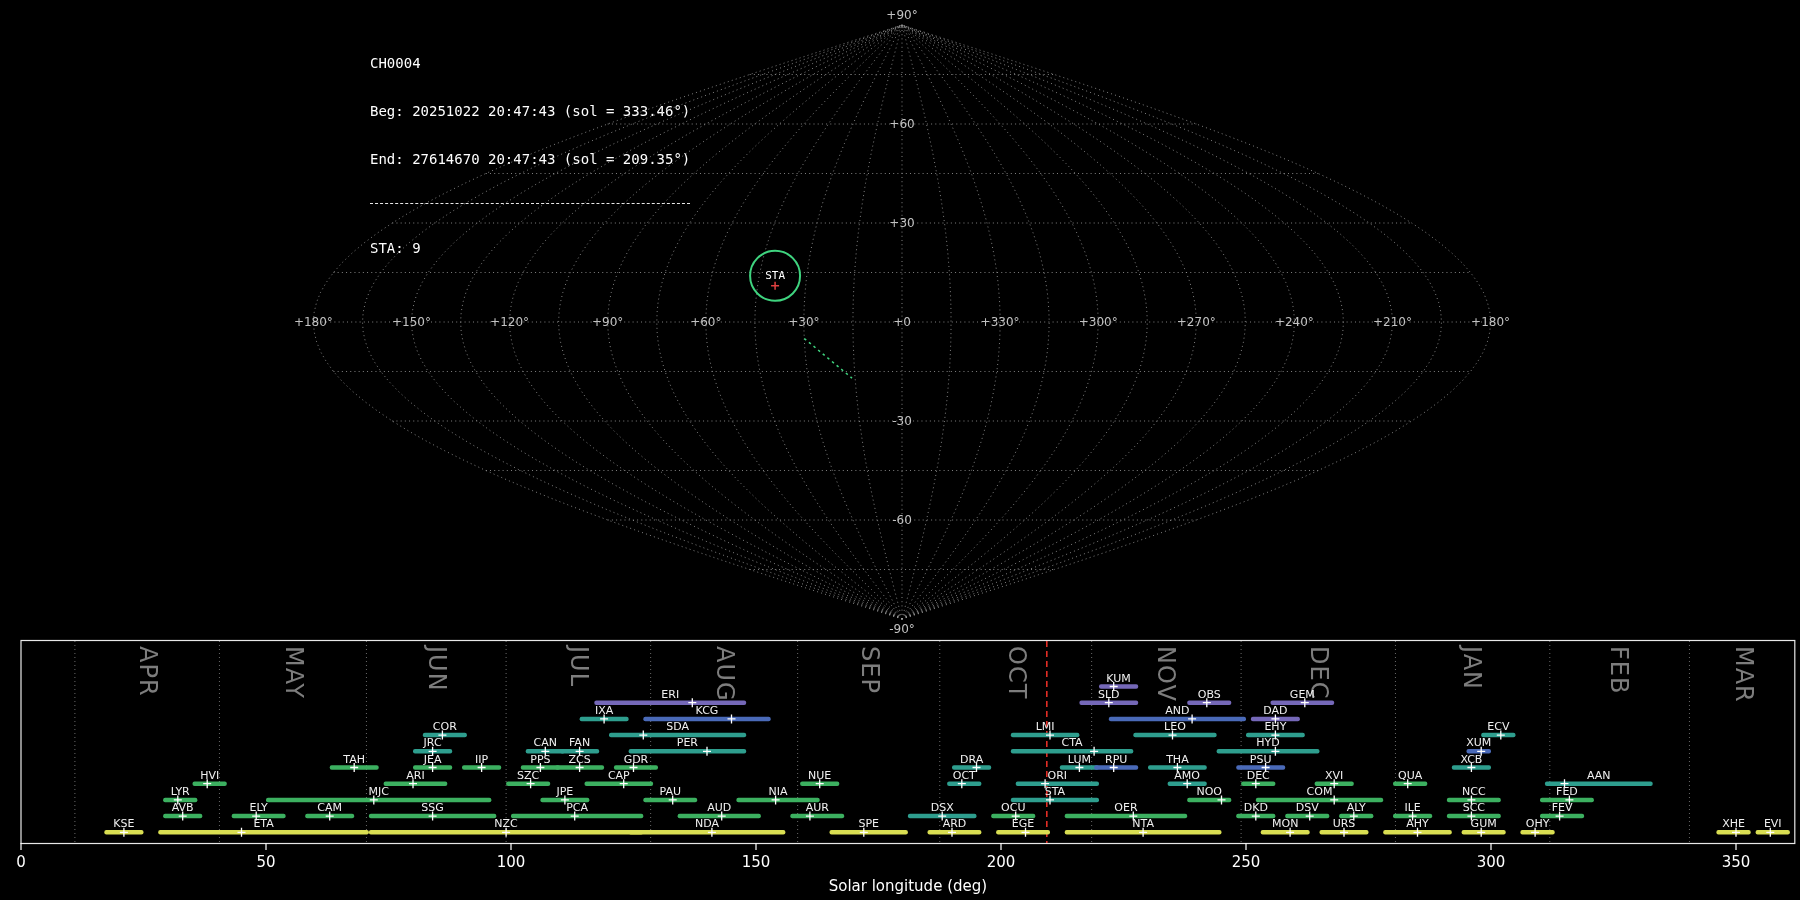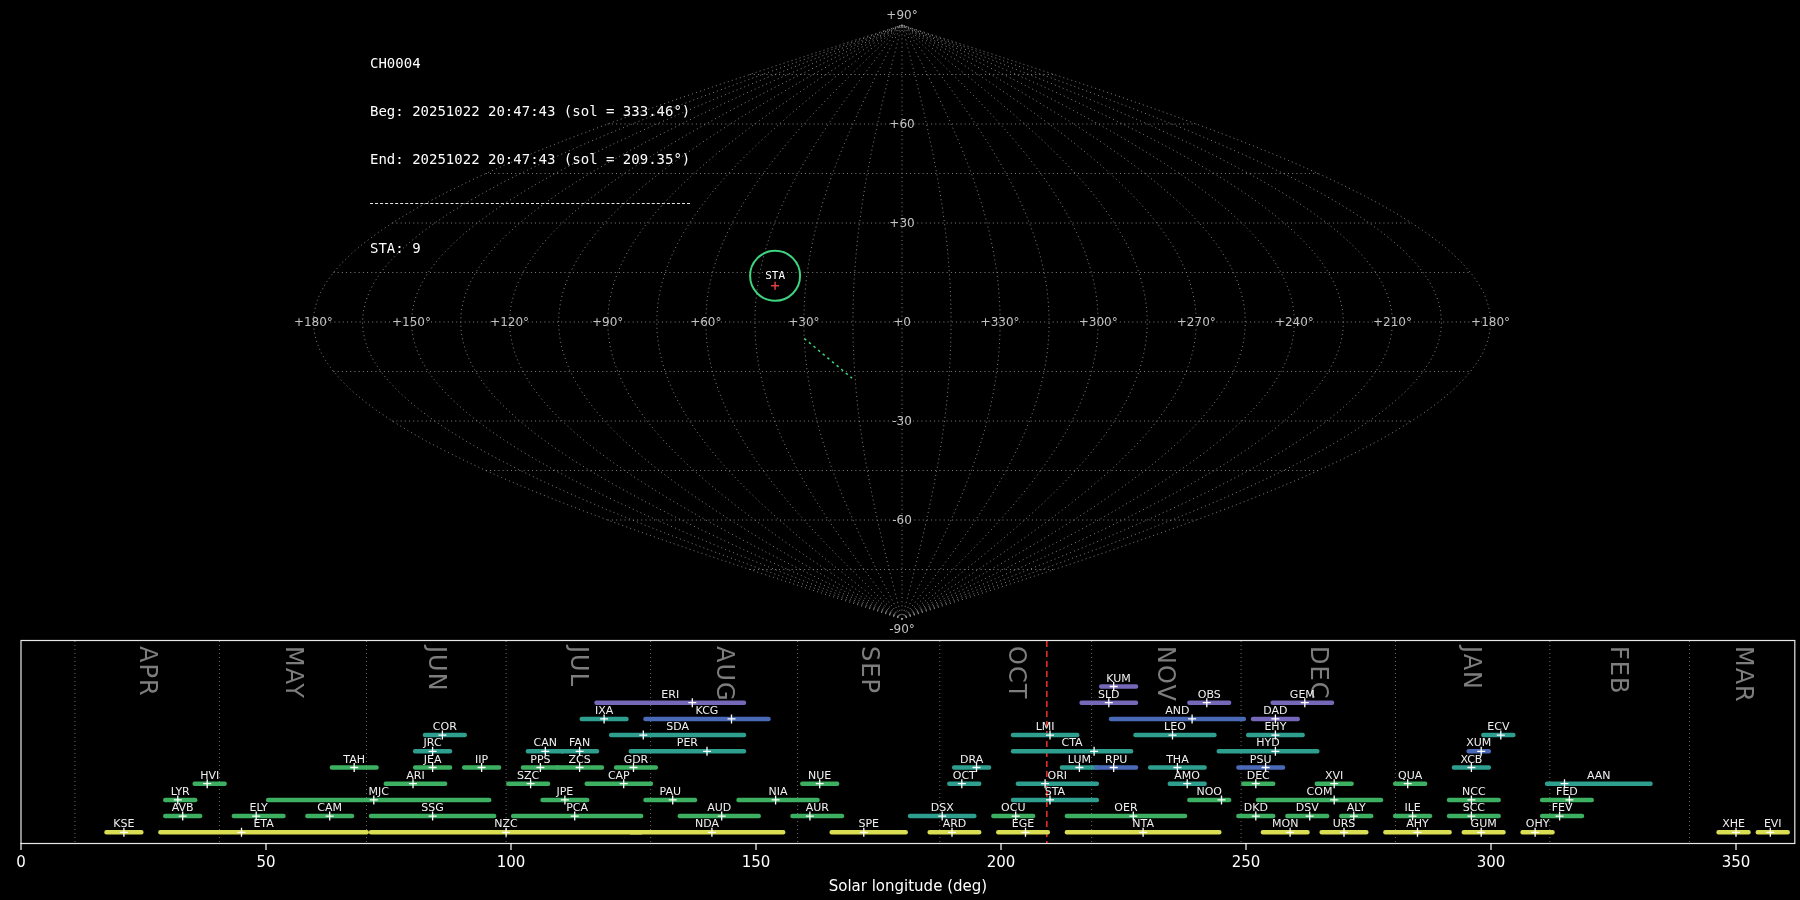--- a/index.html
+++ b/index.html
@@ -23,7 +23,7 @@
 <div class="hdr">
   <div>CH0004</div>
   <div>Beg: 20251022 20:47:43 (sol = 333.46°)</div>
-  <div>End: 20251022 20:47:43 (sol = 209.35°)</div>
+  <div>End: 27614670 20:47:43 (sol = 209.35°)</div>
   <div class="sep"></div>
   <div>STA: 9</div>
 </div>

